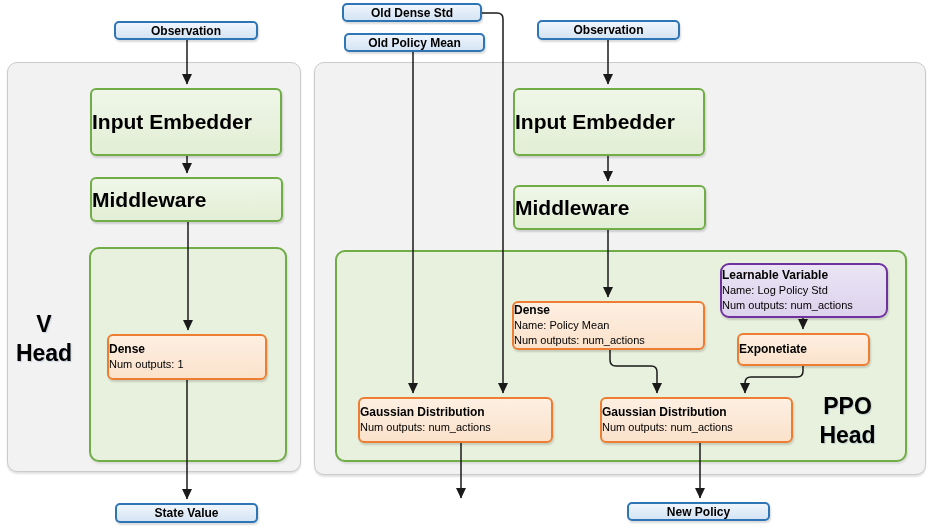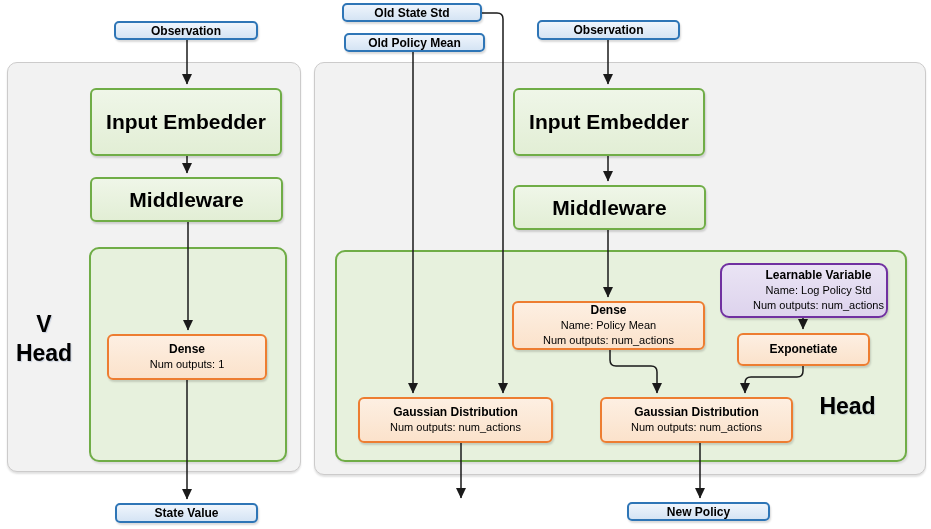--- a/index.html
+++ b/index.html
@@ -89,7 +89,7 @@
       <span>Observation</span>
     </div>
   <div class="blue-label" style="left:342px;top:3px;width:140px;height:19px;">
-      <span>Old State Std</span>
+      <span>Old Dense Std</span>
     </div>
   <div class="blue-label" style="left:344px;top:33px;width:141px;height:19px;align-items:flex-end;">
       <span>Old Policy Mean</span>

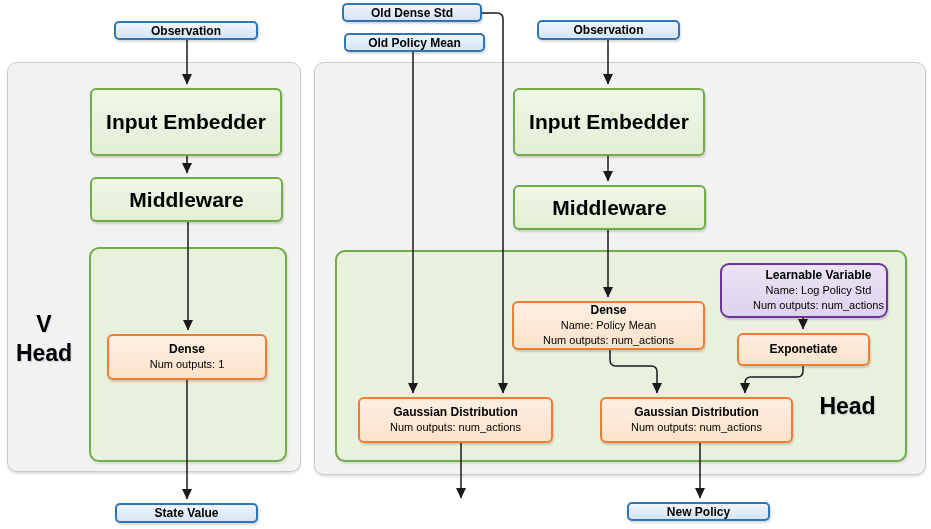--- a/index.html
+++ b/index.html
@@ -19,7 +19,7 @@
   }
   
   .node{
-    position:absolute;display:flex;flex-direction:column;align-items:center;justify-content:center;
+    position:absolute;display:flex;flex-direction:column;align-items:flex-start;justify-content:center;
     text-align:center;box-sizing:border-box;border-radius:6px;
     box-shadow:1px 2px 2px rgba(0,0,0,0.15);
   }

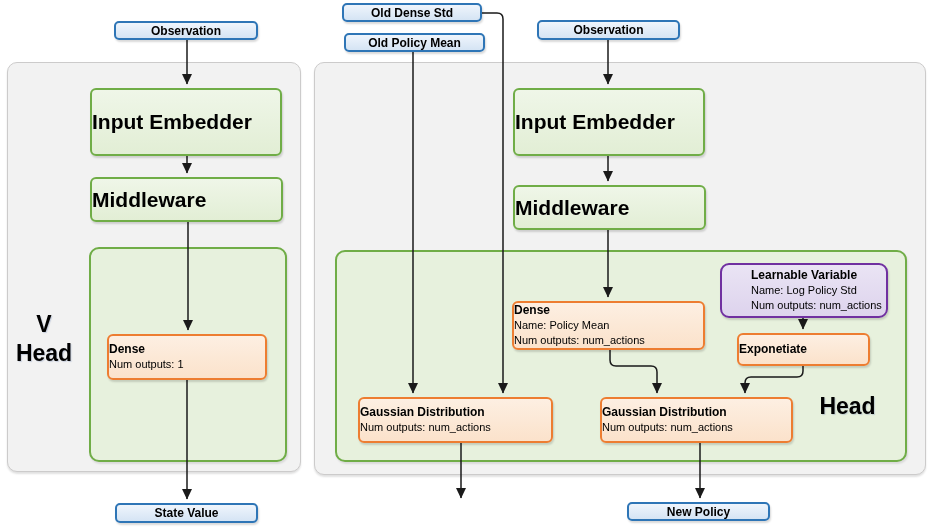--- a/index.html
+++ b/index.html
@@ -35,7 +35,7 @@
   }
   .purple-node{
     background:linear-gradient(180deg,#eae4f4 0%,#ddd3ed 100%);
-    border:2.5px solid #7030a0;border-radius:9px;padding-left:29px;
+    border:2.5px solid #7030a0;border-radius:9px;
   }
   .blue-label{
     position:absolute;display:flex;align-items:center;justify-content:center;box-sizing:border-box;

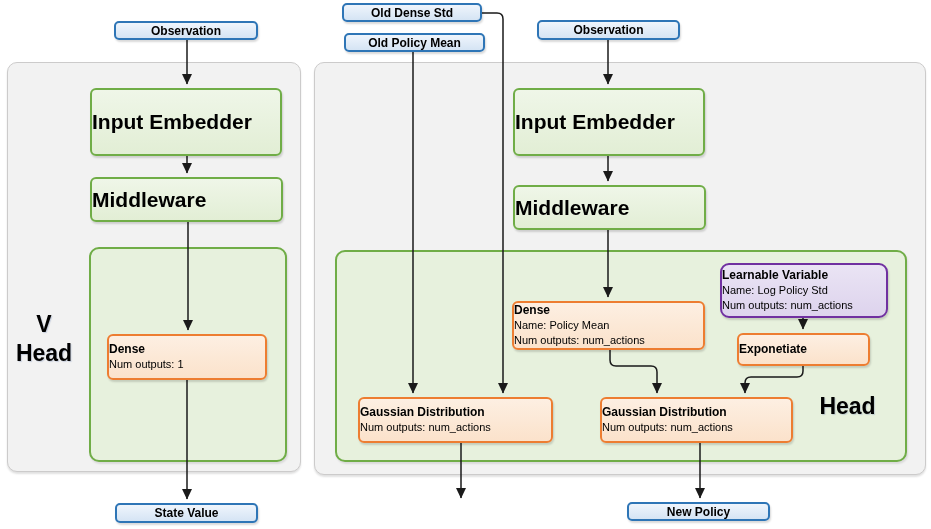--- a/index.html
+++ b/index.html
@@ -153,6 +153,7 @@
   </div>
 
   <div class="head-label" style="left:805px;top:392px;width:85px;">
+    <div>PPO</div>
     <div>Head</div>
   </div>
 

